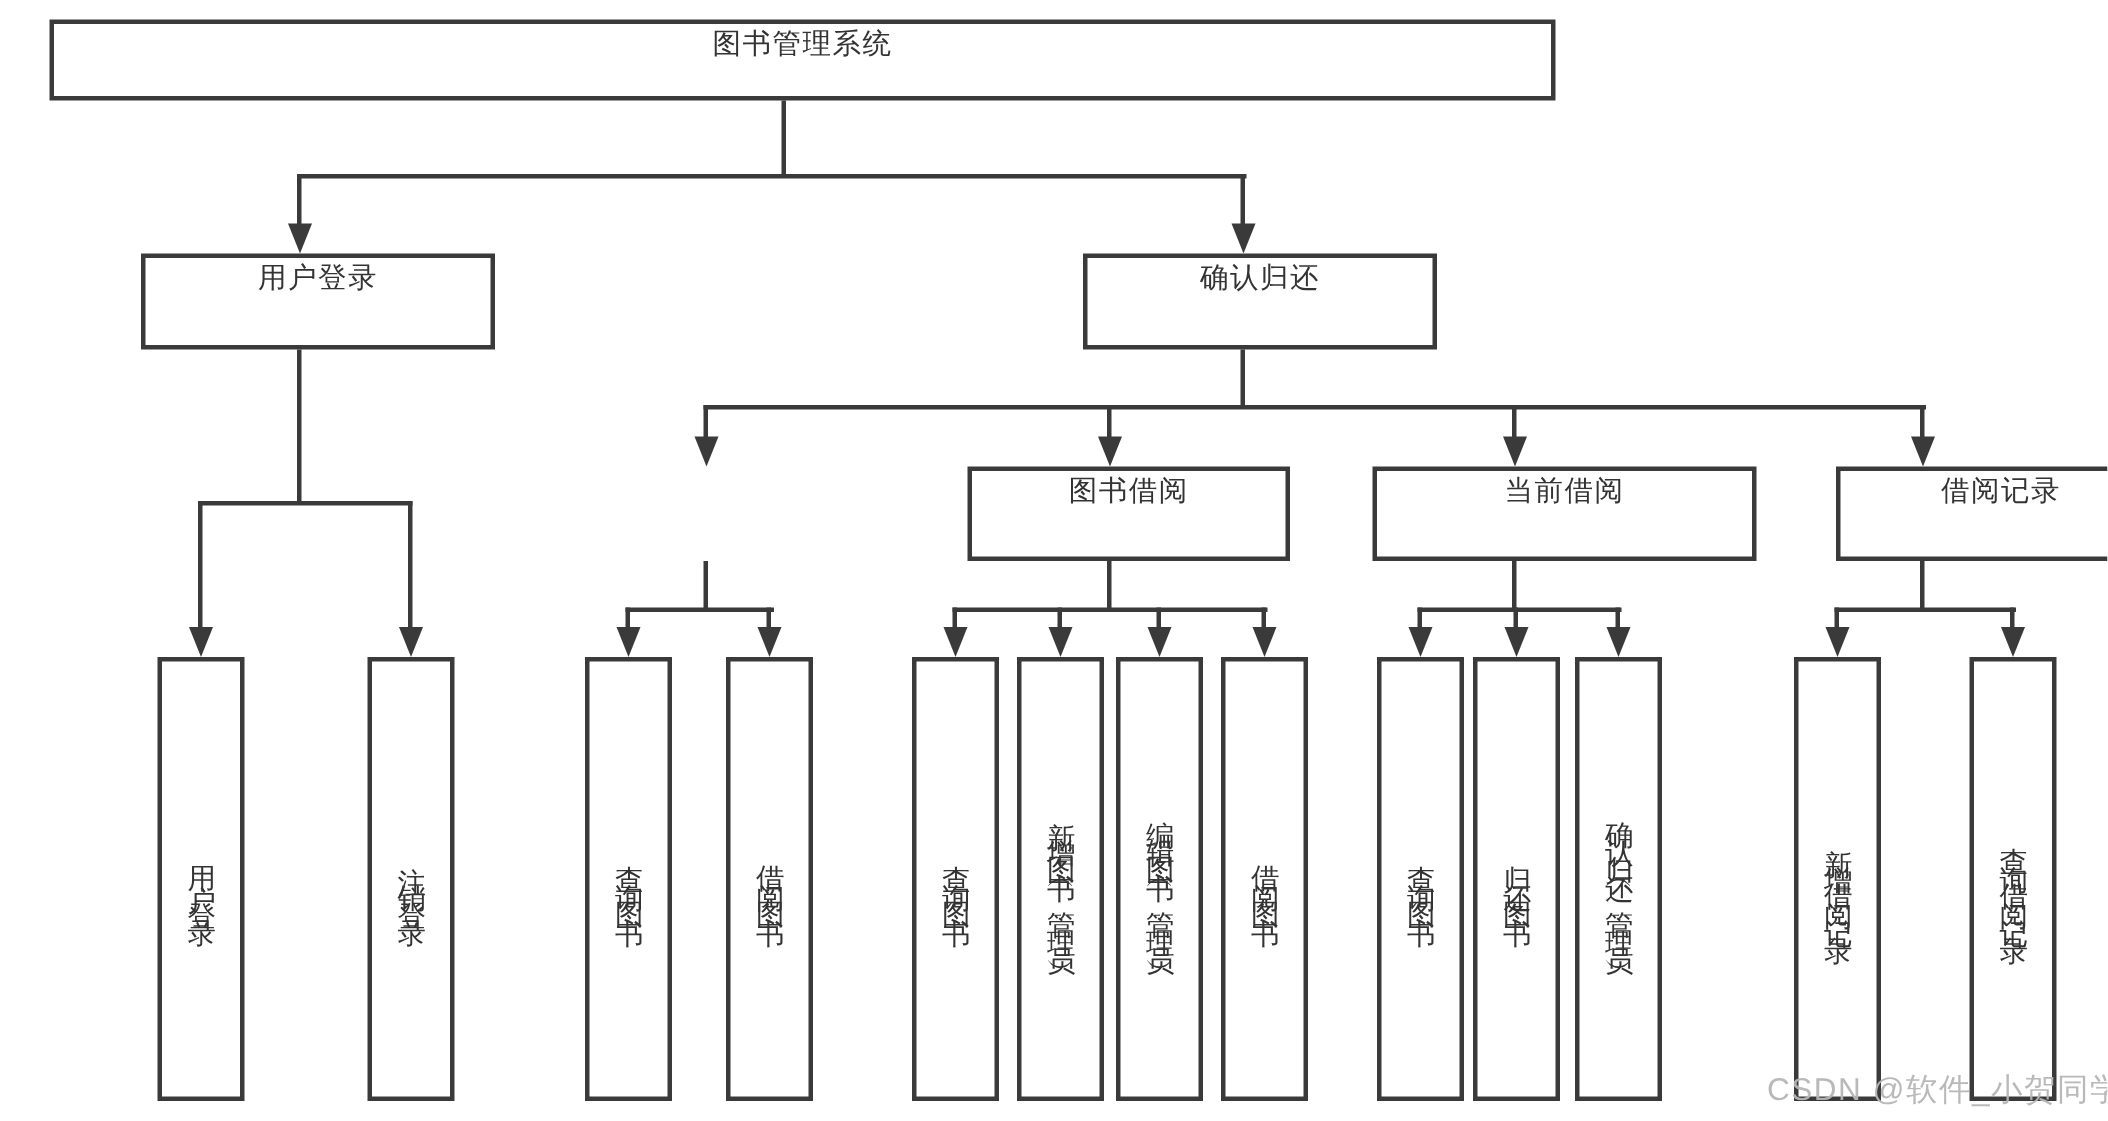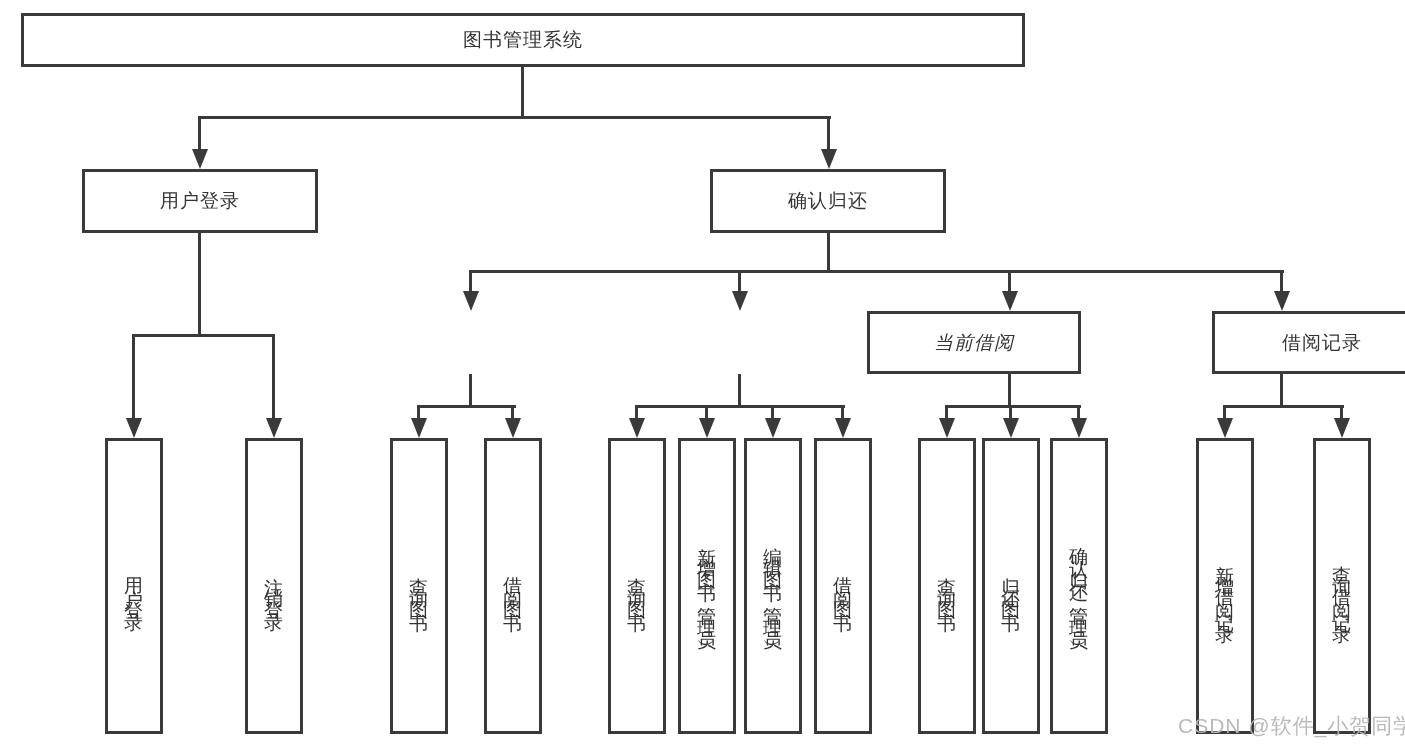--- a/index.html
+++ b/index.html
@@ -15,8 +15,8 @@
   }
   .node{
     position:absolute;box-sizing:border-box;background:#fff;
-    border:3px solid var(--line);display:flex;align-items:center;justify-content:center;
-    font-size:19px;color:var(--text);letter-spacing:1px;white-space:nowrap;
+    border:3px solid var(--line);display:flex;align-items:flex-start;justify-content:center;
+    font-size:19px;color:var(--text);letter-spacing:1px;white-space:nowrap;margin-left:12px;
   }
   .vnode{
     position:absolute;box-sizing:border-box;background:#fff;

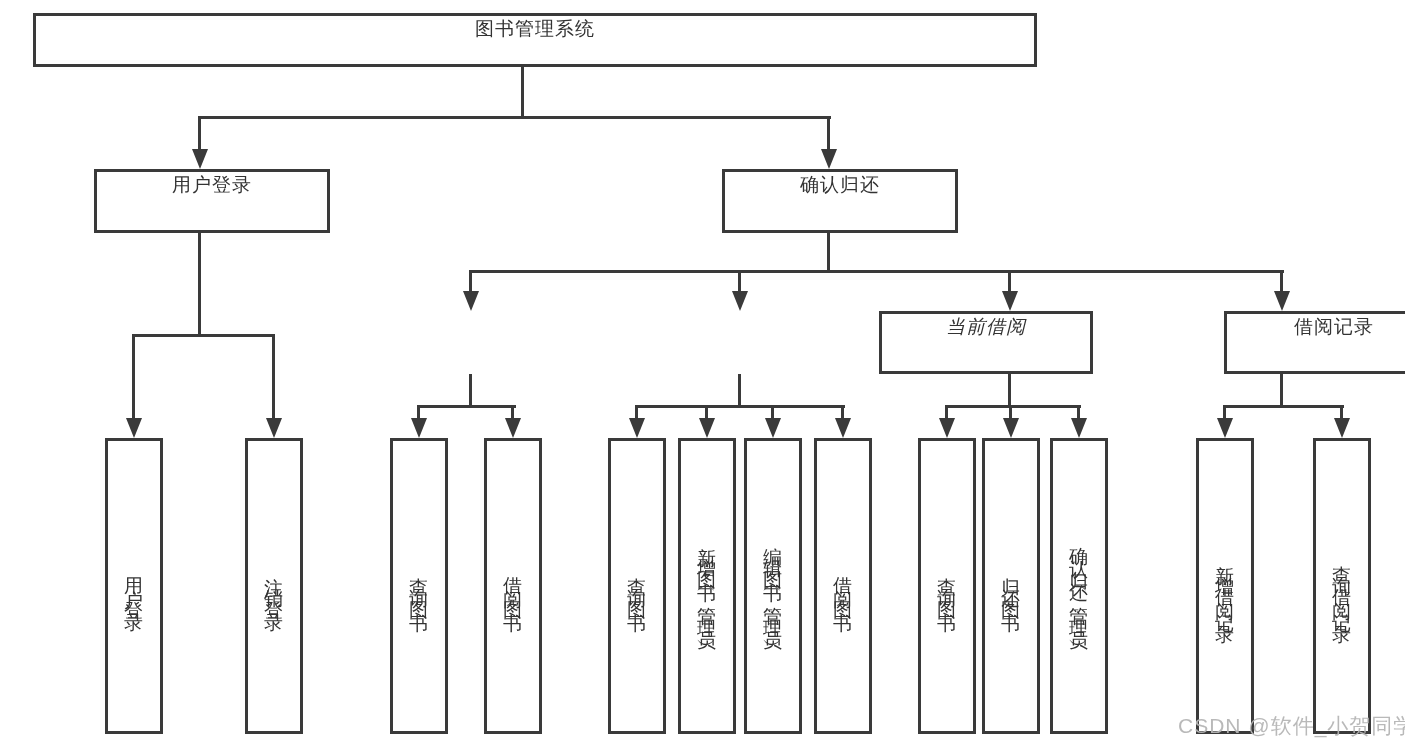--- a/index.html
+++ b/index.html
@@ -77,6 +77,9 @@
   <div class="v" style="left:1280px;top:270px;height:23px;"></div>
   <div class="a" style="left:1274px;top:291px;"></div>
 
+  <div class="node" style="left:633px;top:311px;width:215px;height:63px;">
+    <span>图书借阅</span>
+  </div>
   <div class="node" style="left:867px;top:311px;width:214px;height:63px;font-style:italic;">
     <span>当前借阅</span>
   </div>

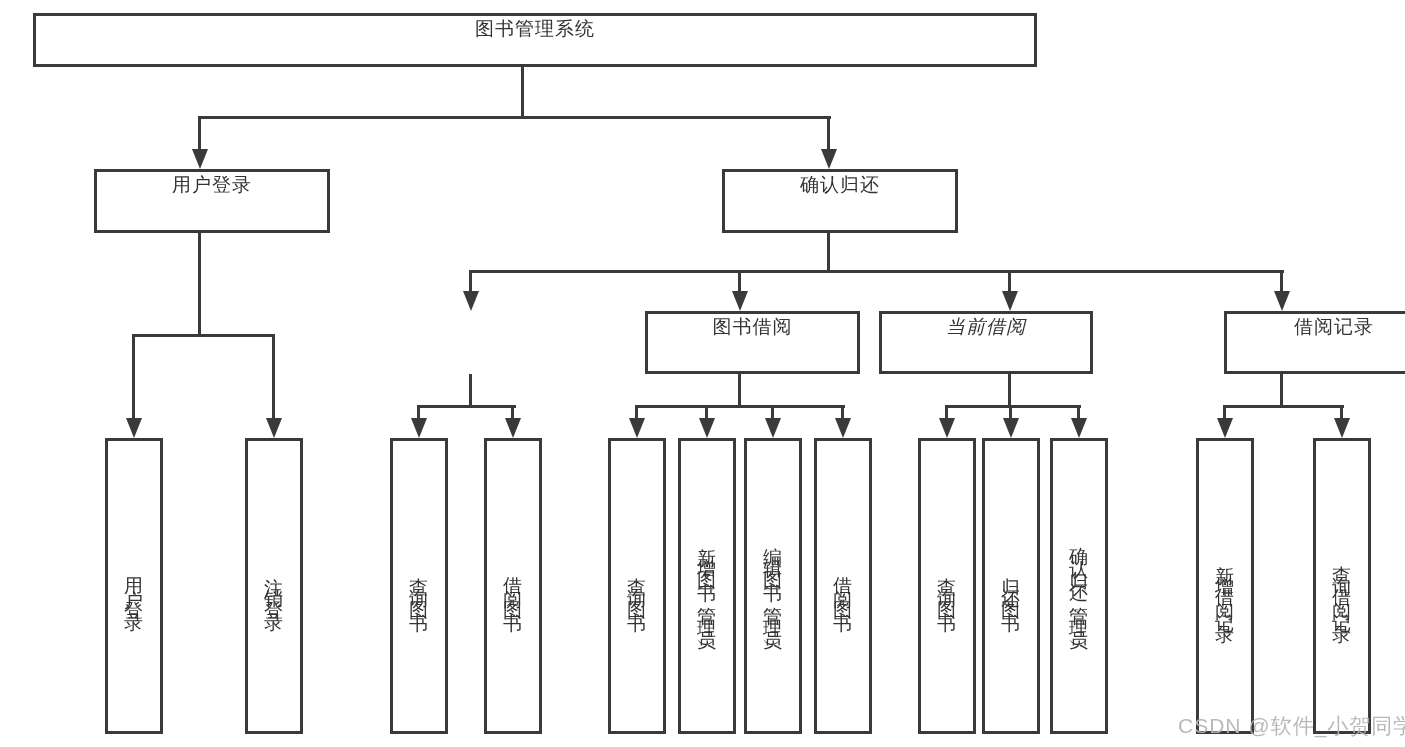--- a/index.html
+++ b/index.html
@@ -80,7 +80,7 @@
   <div class="node" style="left:633px;top:311px;width:215px;height:63px;">
     <span>图书借阅</span>
   </div>
-  <div class="node" style="left:867px;top:311px;width:214px;height:63px;font-style:italic;">
+  <div class="node" style="left:903px;top:311px;width:256px;height:63px;">
     <span>当前借阅</span>
   </div>
   <div class="node" style="left:1212px;top:311px;width:220px;height:63px;">

